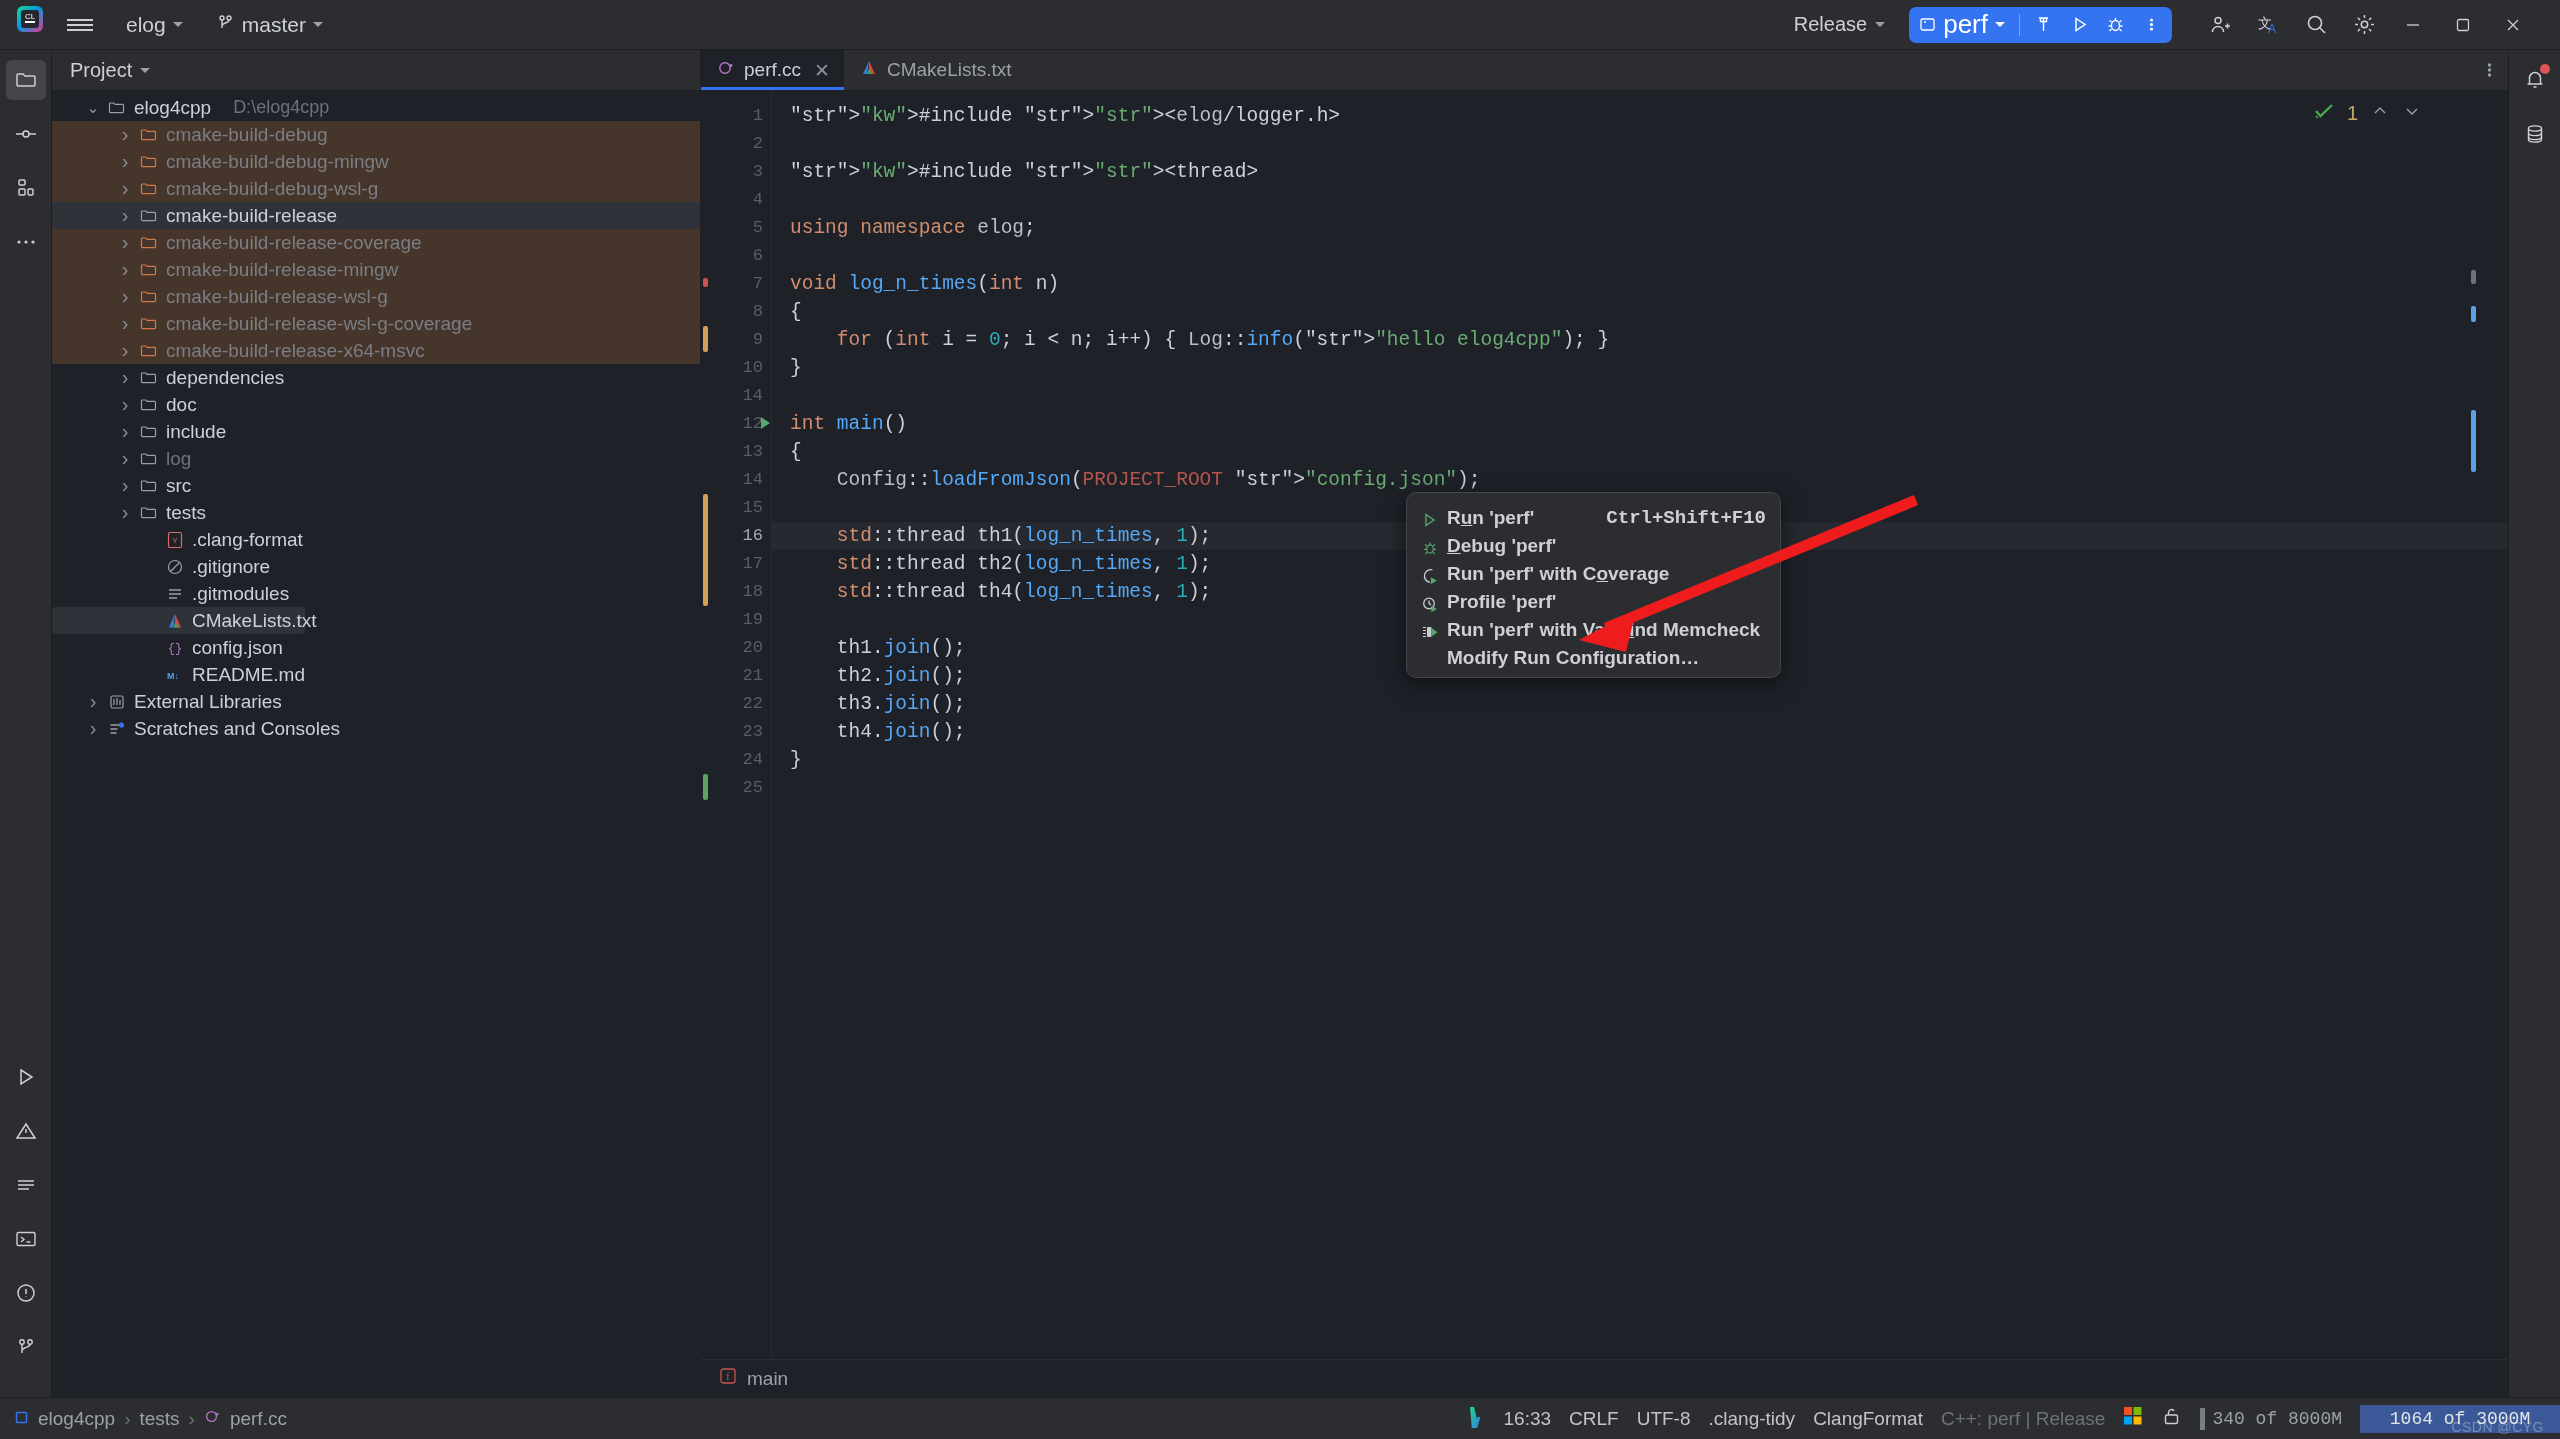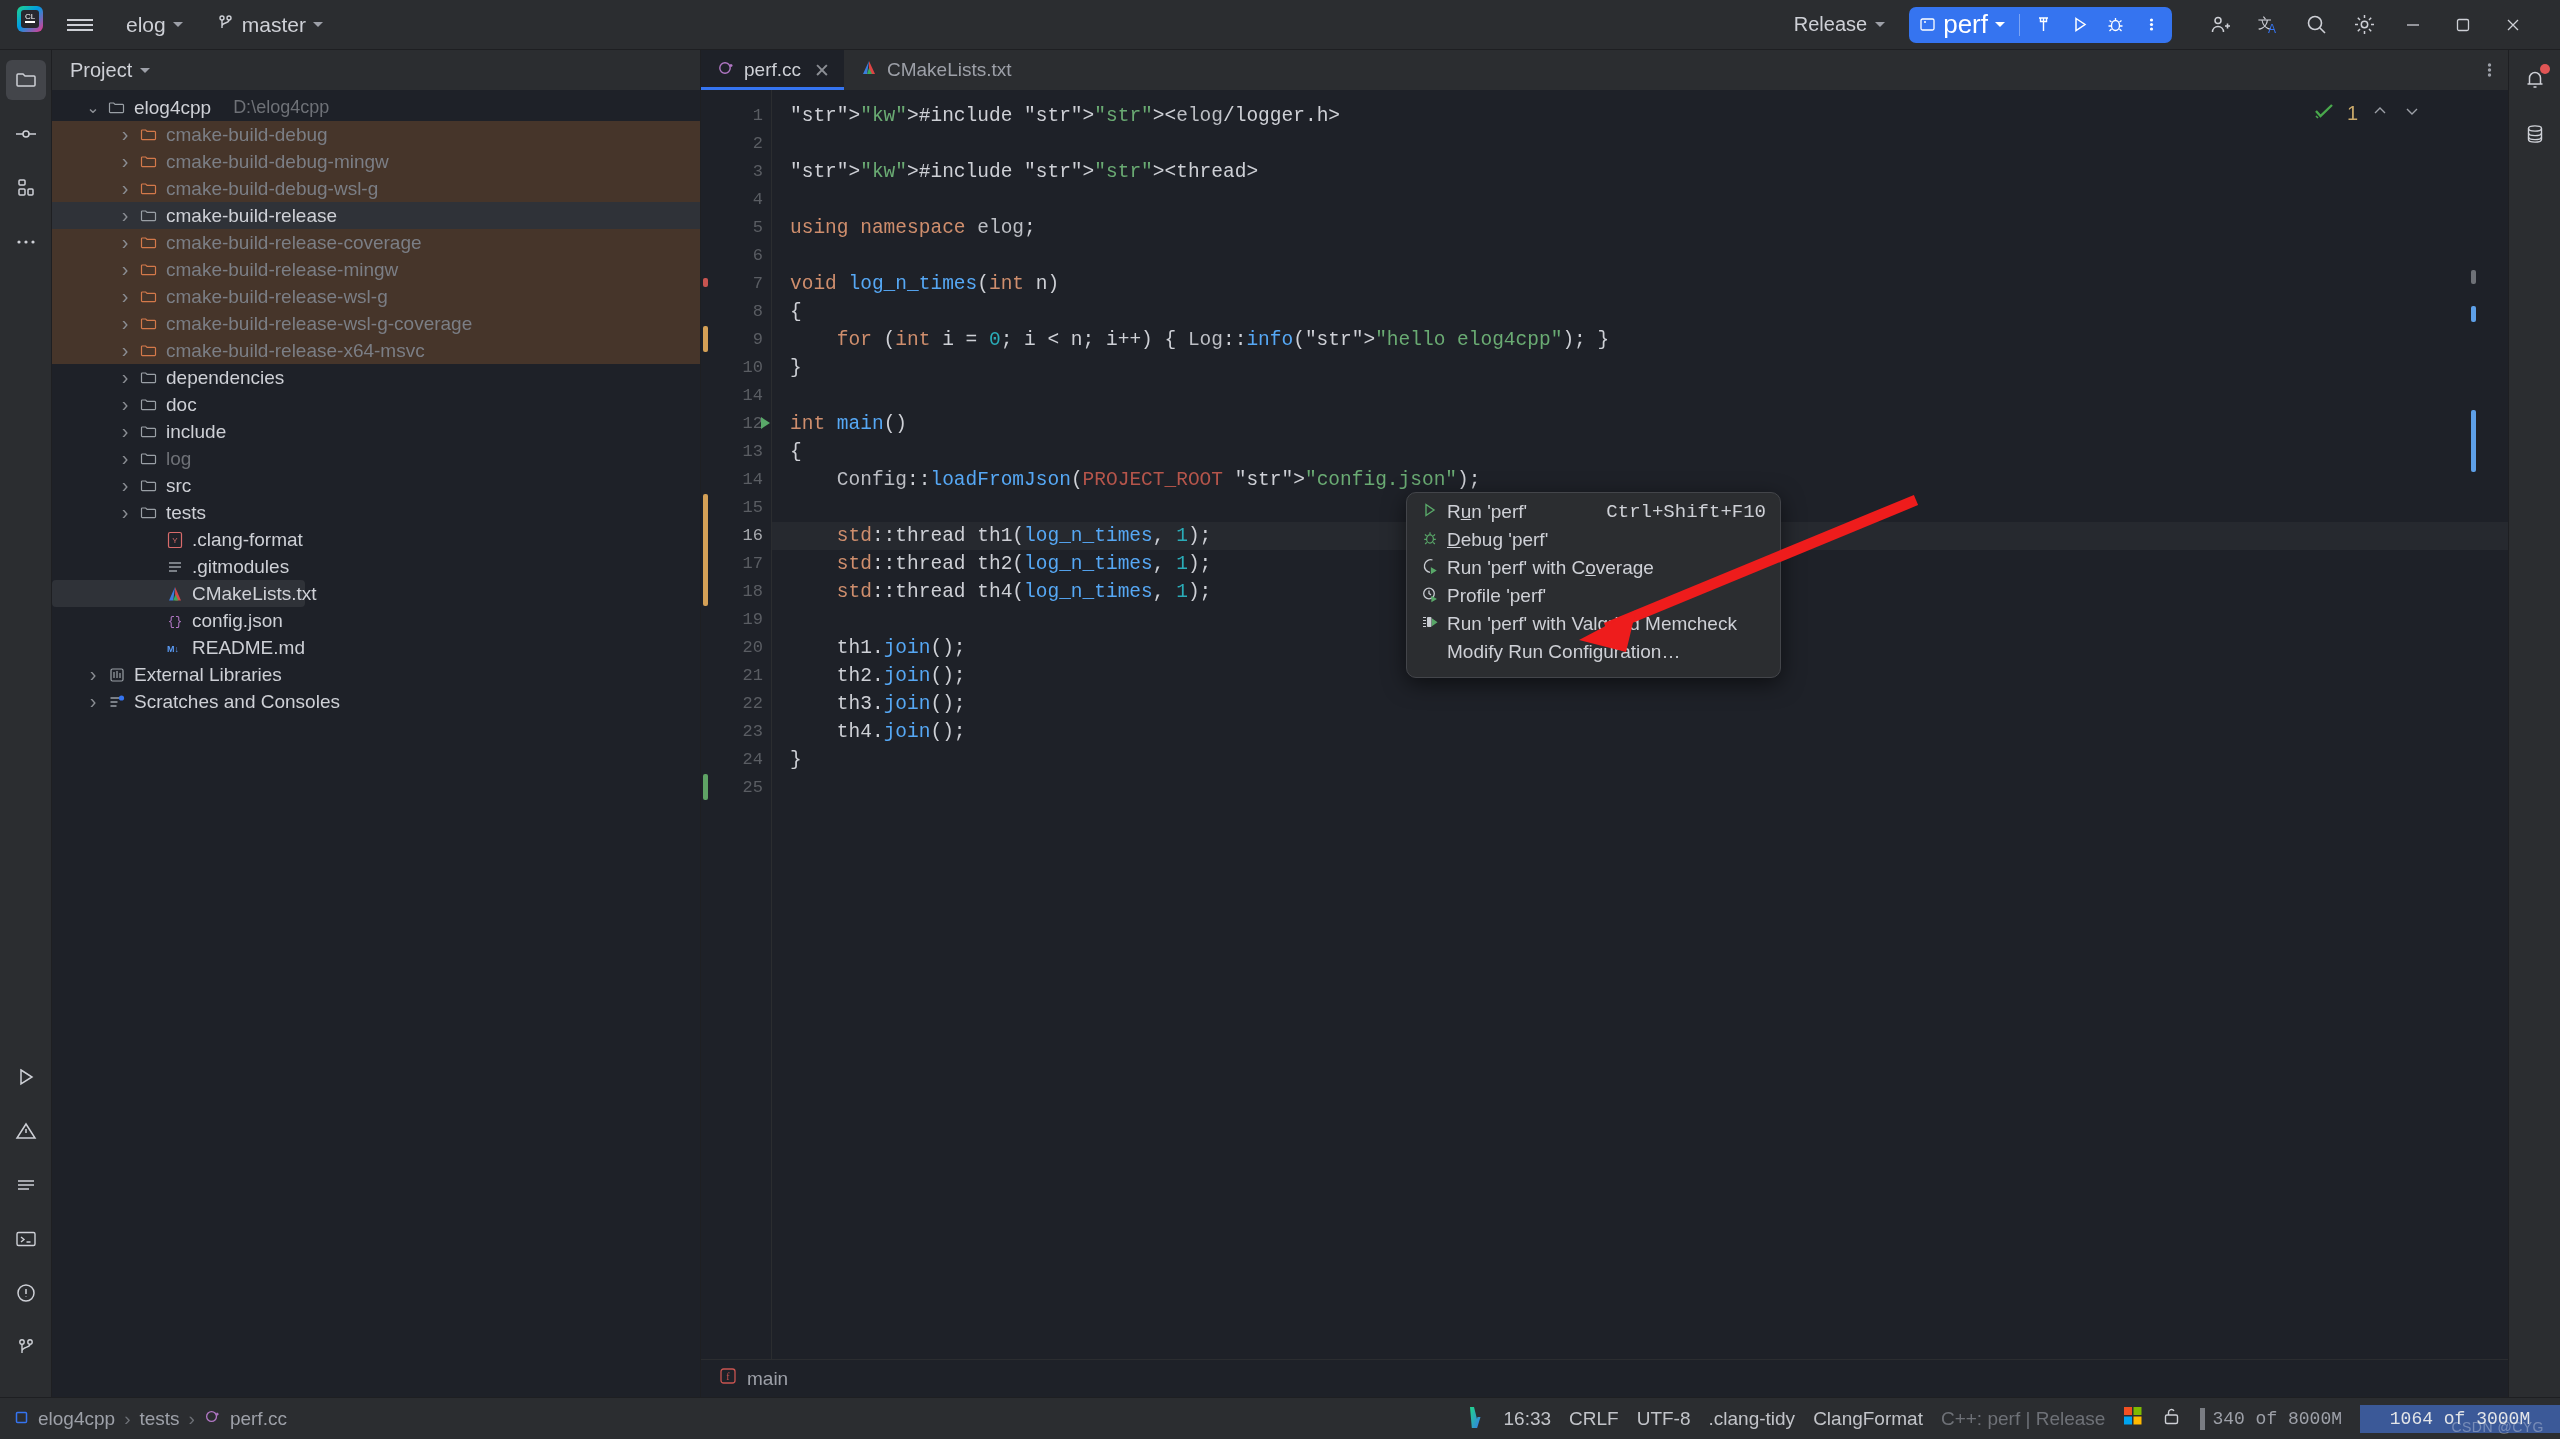--- a/index.html
+++ b/index.html
@@ -150,7 +150,7 @@
     padding: 8px 0; z-index: 50;
     box-shadow: 0 6px 22px rgba(0,0,0,.55);
   }
-  .mi { display:flex; align-items:flex-start; height: 28px; padding: 0 14px 0 10px; font-size: 19px; color:#ced0d6; white-space:nowrap;}
+  .mi { display:flex; align-items:flex-end; height: 28px; padding: 0 14px 0 10px; font-size: 19px; color:#ced0d6; white-space:nowrap;font-weight:bold;}
   .mi .mico { width: 26px; flex:0 0 26px; display:flex; align-items:center; justify-content:center; }
   .mi .mlabel { margin-left: 4px; }
   .mi .mshort { margin-left:auto; font-size:19px; color:#ced0d6; font-family:"Liberation Mono", monospace;}

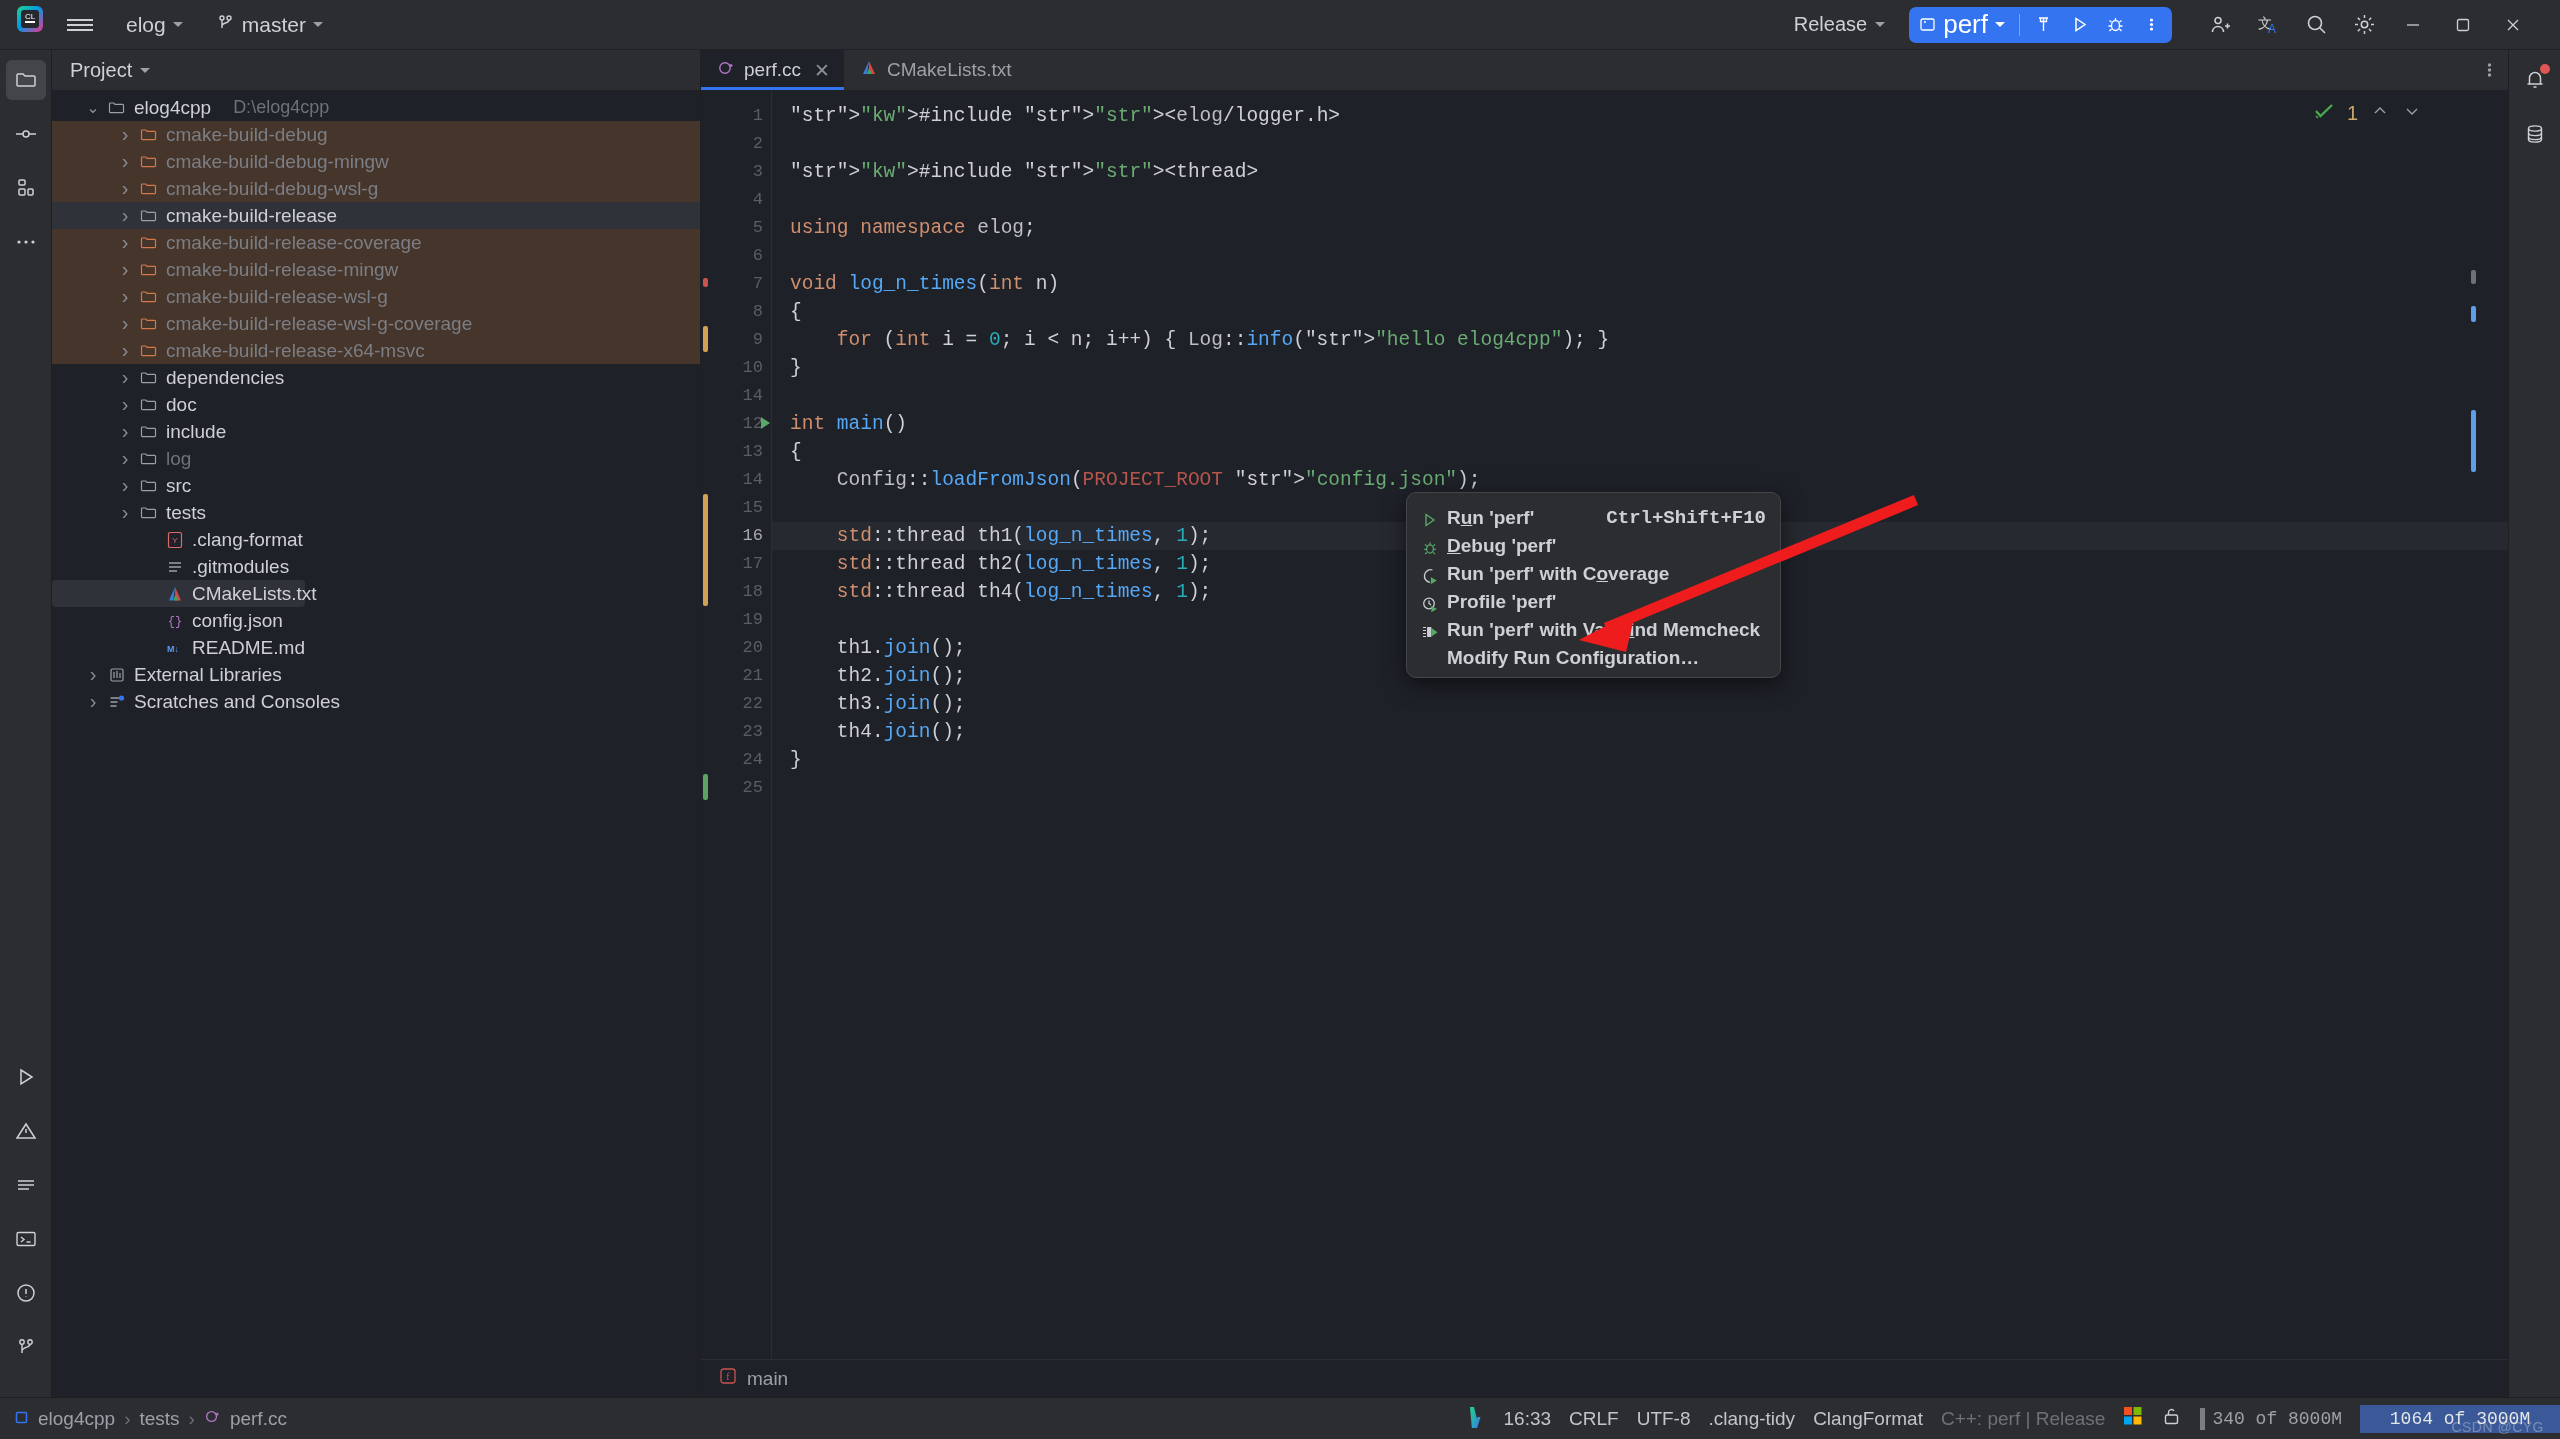--- a/index.html
+++ b/index.html
@@ -523,6 +523,16 @@
               </svg>
             </span>
             <span class="lbl">.clang-format</span>
+          </div>
+          <div class="node indent2b">
+            <span class="arrow"></span>
+            <span class="ico">
+              <svg width="18" height="18" viewBox="0 0 18 18">
+                <circle cx="9" cy="9" r="6.5" fill="none" stroke="#9aa0a6" stroke-width="1.2"></circle>
+                <path d="M4.5 13.5L13.5 4.5" stroke="#9aa0a6" stroke-width="1.2"></path>
+              </svg>
+            </span>
+            <span class="lbl">.gitignore</span>
           </div>
           <div class="node indent2b">
             <span class="arrow"></span>

